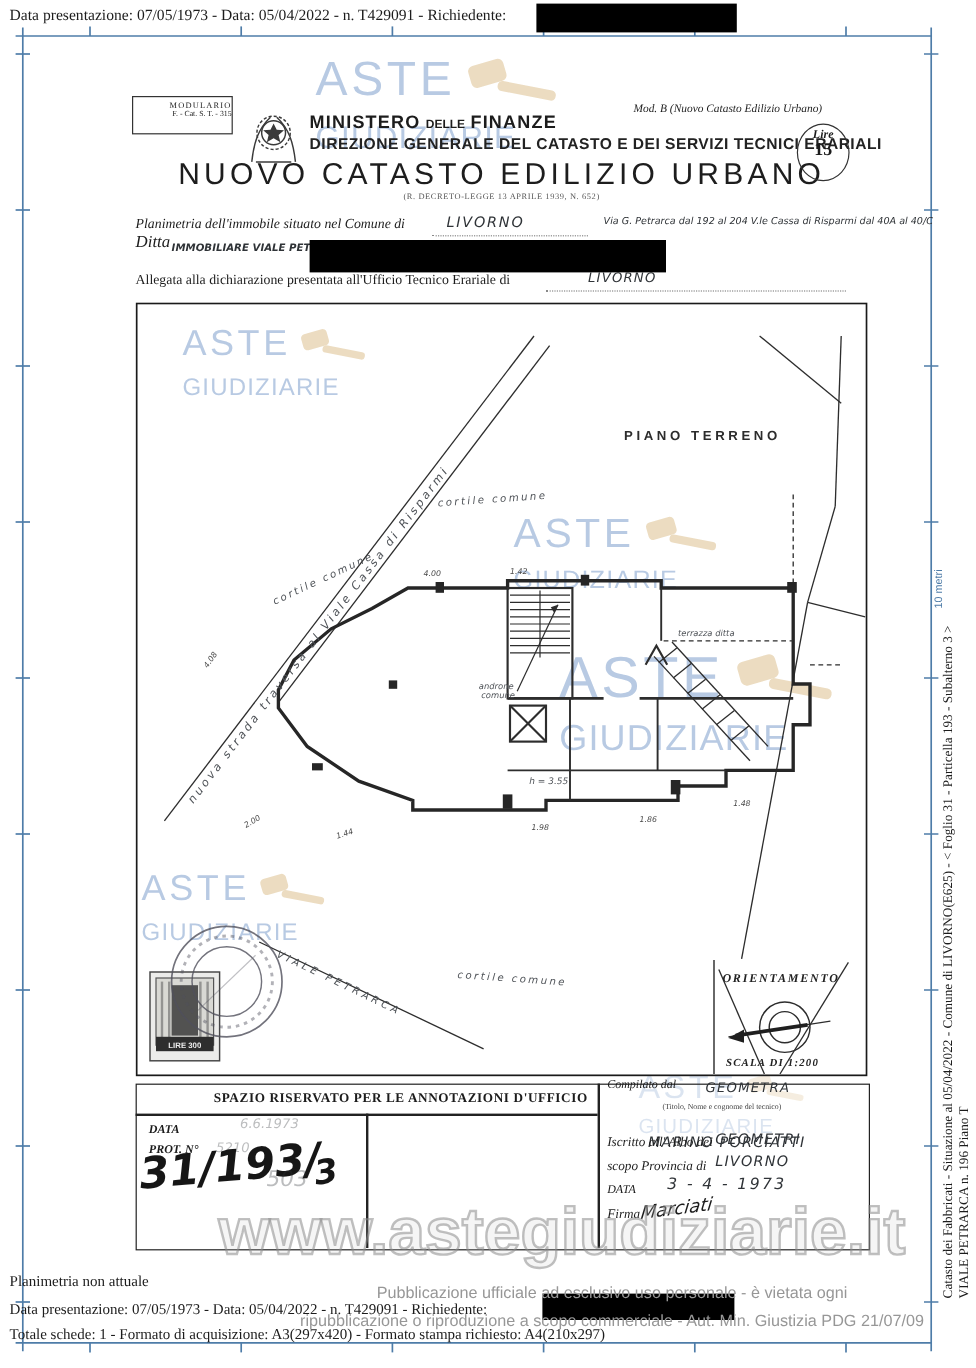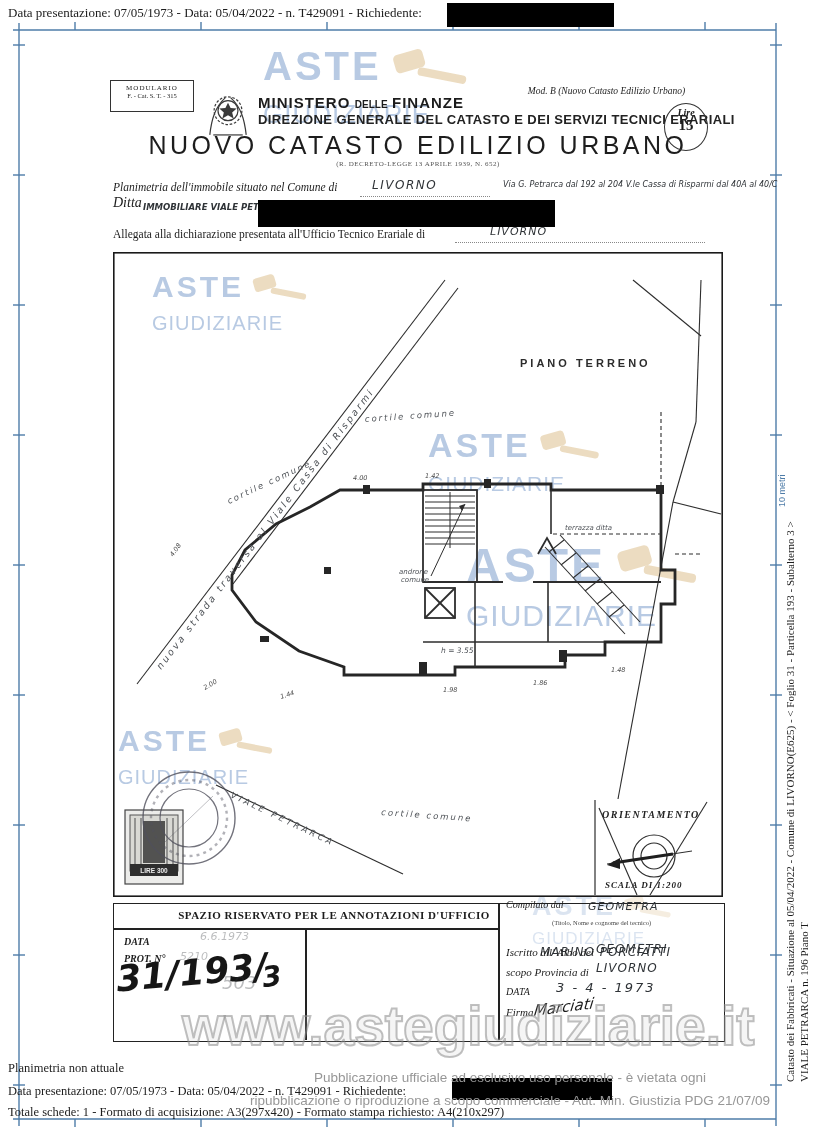--- a/index.html
+++ b/index.html
@@ -32,7 +32,7 @@
   .pubtext{z-index:6;font-family:"Liberation Sans",sans-serif;font-size:13.5px;color:#979797;
            text-align:center;line-height:23px;pointer-events:none;}
   .topline{font-size:13px;}
-  .boxed{border:1px solid #333;text-align:center;}
+  .boxed{border:1px solid #333;text-align:right;}
   .circle-stamp{border:1.5px solid #333;border-radius:50%;text-align:center;}
   .tbl{border:1.5px solid #222;}
   .vline{background:#222;width:1.5px;}

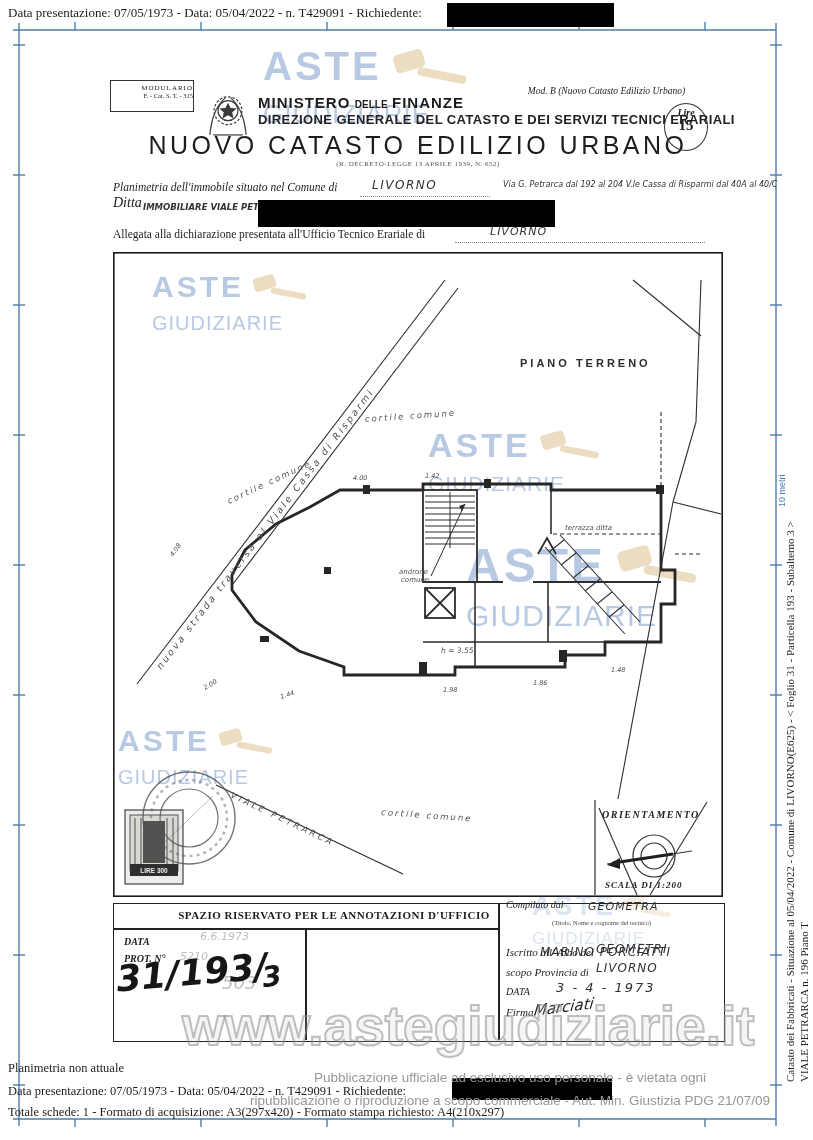--- a/index.html
+++ b/index.html
@@ -19,7 +19,7 @@
   .doc{z-index:3;}
   .wm{z-index:2;pointer-events:none;font-family:"Liberation Sans",sans-serif;color:#b1c5e0;opacity:.9;}
   .wm .wm-row{display:flex;align-items:flex-start;gap:4px;}
-  .wm-aste{letter-spacing:3px;font-weight:700;line-height:1;text-align:right;}
+  .wm-aste{letter-spacing:3px;font-weight:400;line-height:1;text-align:right;}
   .wm-giud{letter-spacing:1px;font-weight:400;line-height:1;margin-top:3px;}
   .wm-a .wm-aste{font-size:40px;} .wm-a .wm-giud{font-size:26px;}
   .wm-b .wm-aste{font-size:30px;} .wm-b .wm-giud{font-size:20px;}

